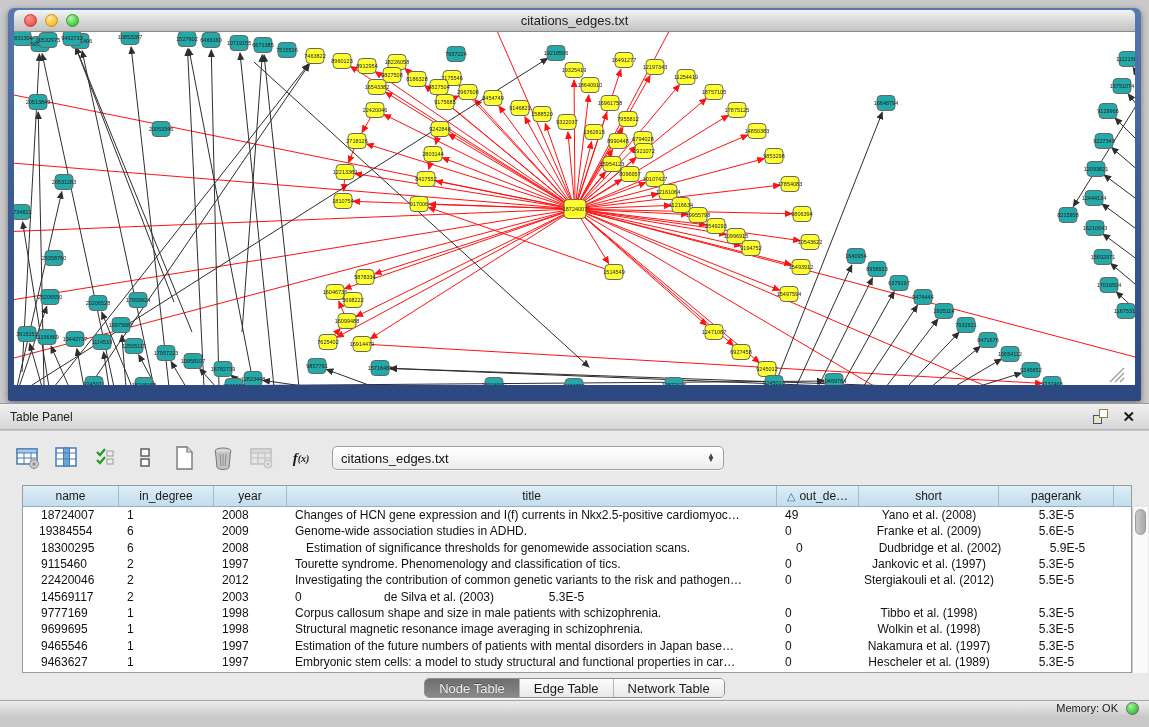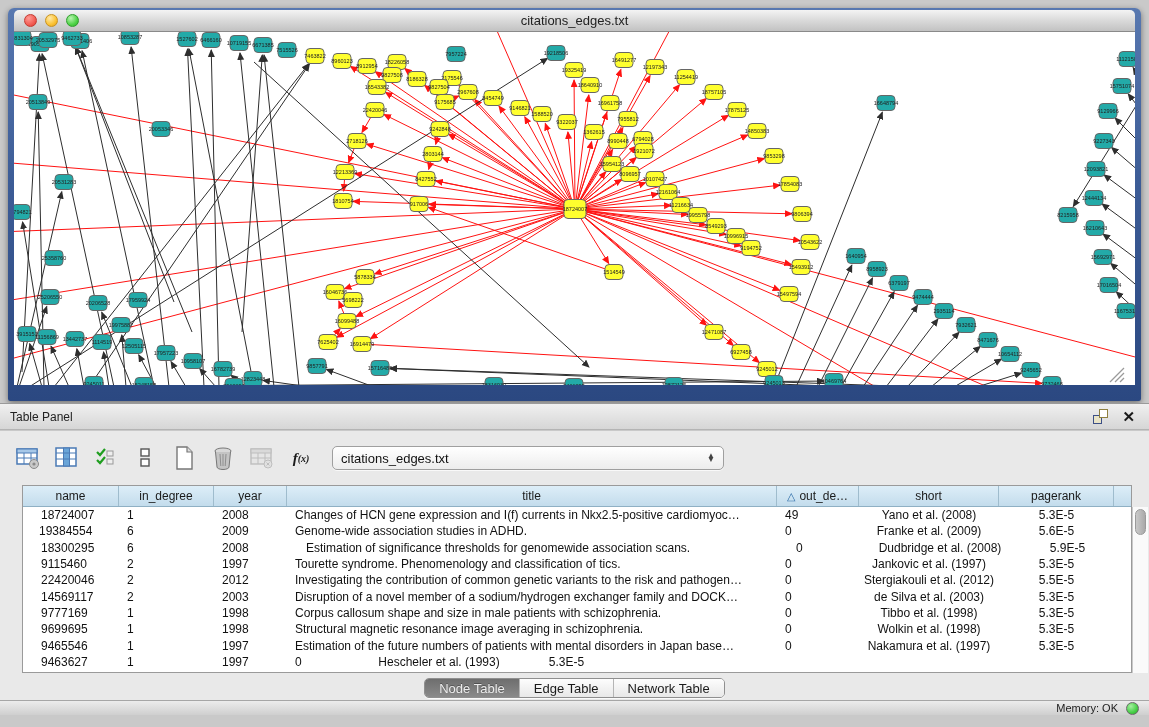--- a/index.html
+++ b/index.html
@@ -882,7 +882,7 @@
           <div class="td left" style="width: 73px;">2008</div>
           <div class="td left" style="width: 490px; margin-left: 11px;">Estimation of significance thresholds for genomewide association scans.</div>
           <div class="td left" style="width: 82px;">0</div>
-          <div class="td center" style="width: 140px;">Dudbridge et al. (2008)</div>
+          <div class="td center" style="width: 140px;">Dudbridge et al. (2002)</div>
           <div class="td center" style="width: 115px;">5.9E-5</div>
         </div>
         <div class="tr">

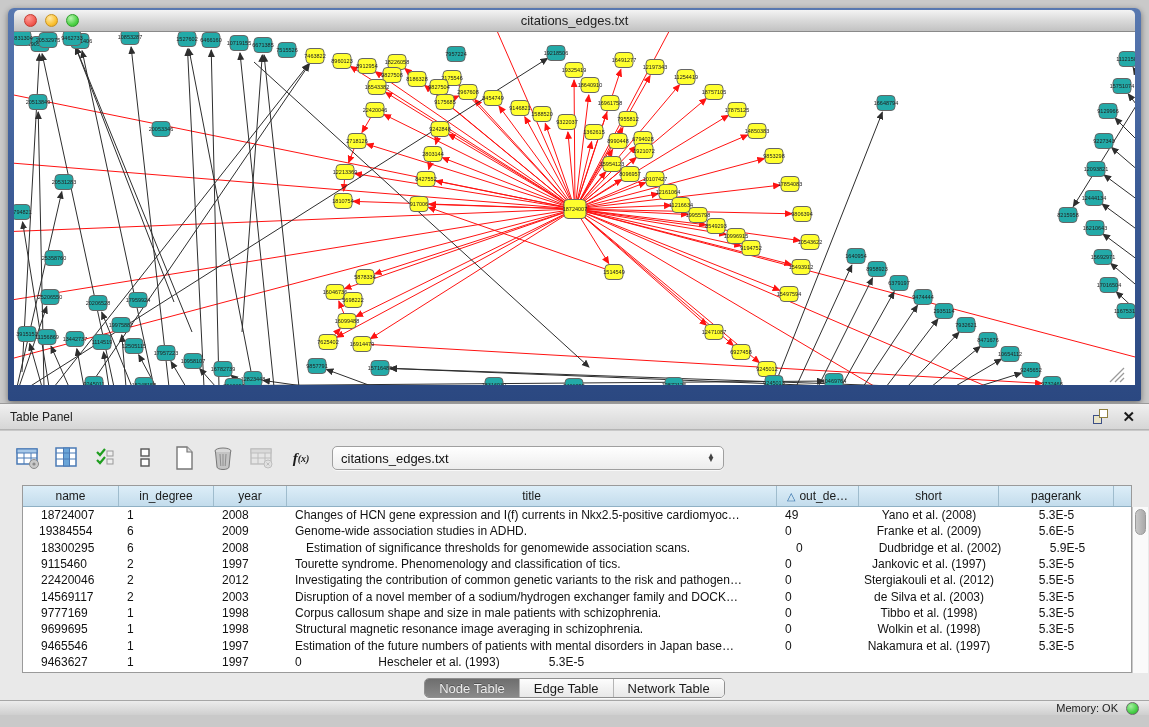--- a/index.html
+++ b/index.html
@@ -907,7 +907,6 @@
           <div class="td name left" style="width: 96px;">14569117</div>
           <div class="td left" style="width: 95px;">2</div>
           <div class="td left" style="width: 73px;">2003</div>
-          <div class="td left" style="width: 490px;">Disruption of a novel member of a sodium/hydrogen exchanger family and DOCK…</div>
           <div class="td left" style="width: 82px;">0</div>
           <div class="td center" style="width: 140px;">de Silva et al. (2003)</div>
           <div class="td center" style="width: 115px;">5.3E-5</div>

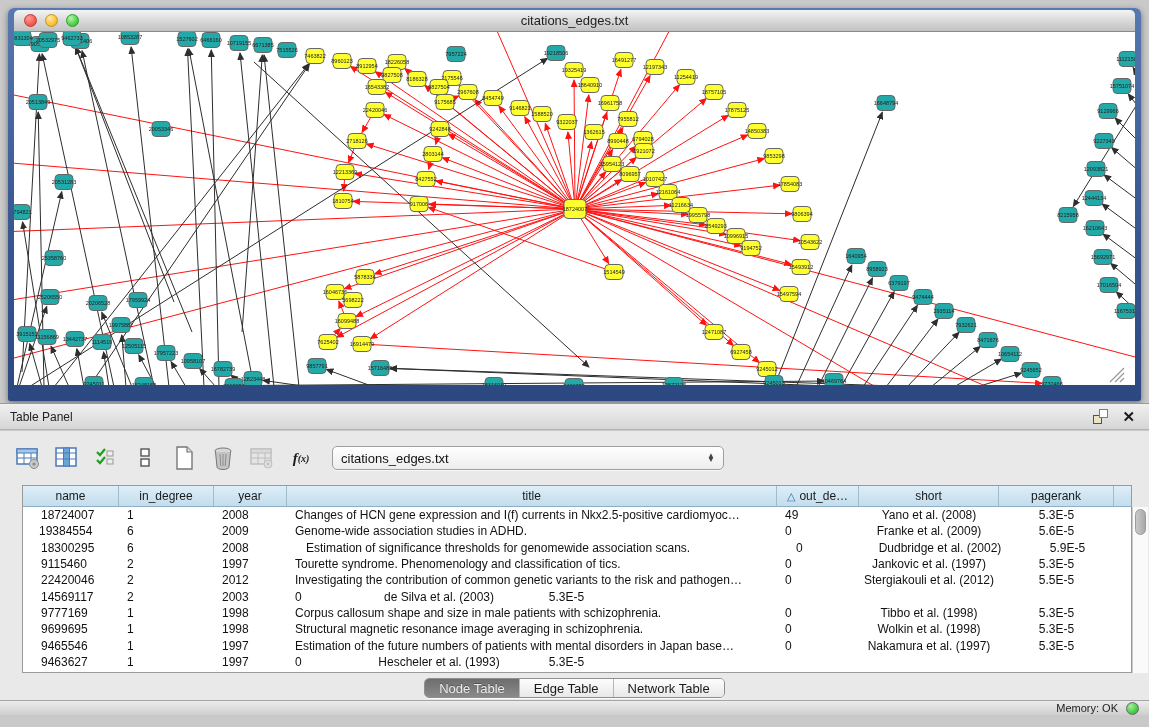--- a/index.html
+++ b/index.html
@@ -942,6 +942,7 @@
           <div class="td name left" style="width: 96px;">9463627</div>
           <div class="td left" style="width: 95px;">1</div>
           <div class="td left" style="width: 73px;">1997</div>
+          <div class="td left" style="width: 490px;">Embryonic stem cells: a model to study structural and functional properties in car…</div>
           <div class="td left" style="width: 82px;">0</div>
           <div class="td center" style="width: 140px;">Hescheler et al. (1993)</div>
           <div class="td center" style="width: 115px;">5.3E-5</div>

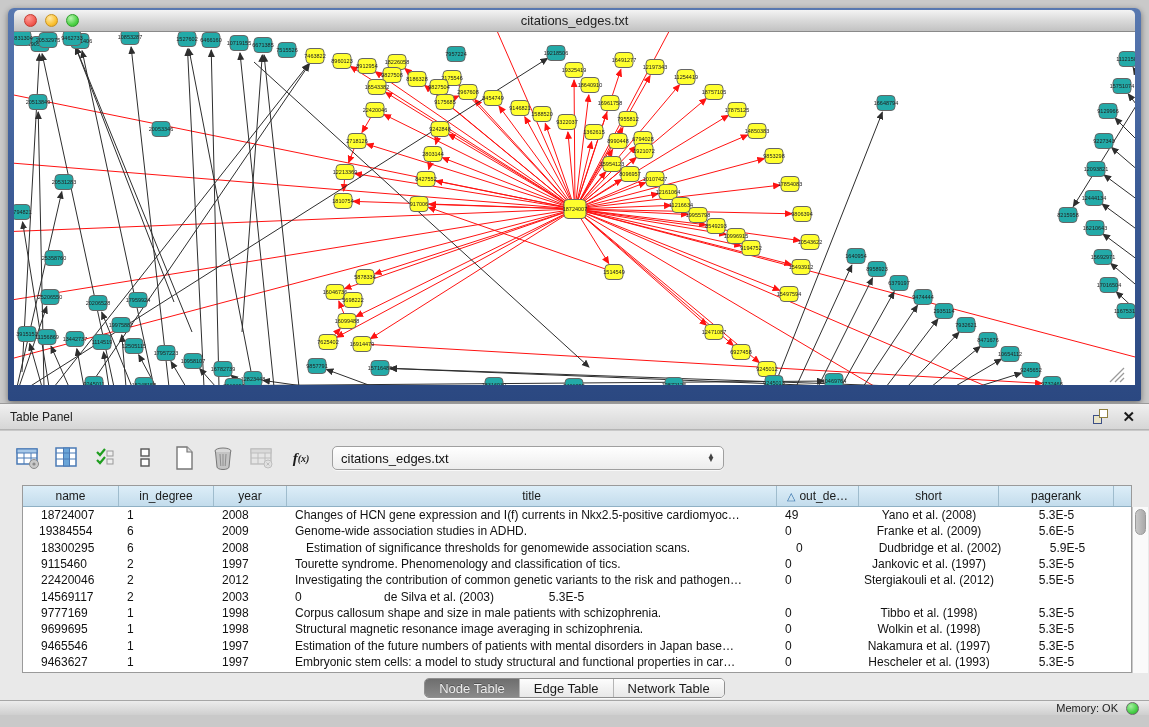--- a/index.html
+++ b/index.html
@@ -944,7 +944,7 @@
           <div class="td left" style="width: 73px;">1997</div>
           <div class="td left" style="width: 490px;">Embryonic stem cells: a model to study structural and functional properties in car…</div>
           <div class="td left" style="width: 82px;">0</div>
-          <div class="td center" style="width: 140px;">Hescheler et al. (1993)</div>
+          <div class="td center" style="width: 140px;">Hescheler et al. (1989)</div>
           <div class="td center" style="width: 115px;">5.3E-5</div>
         </div>
       </div>

